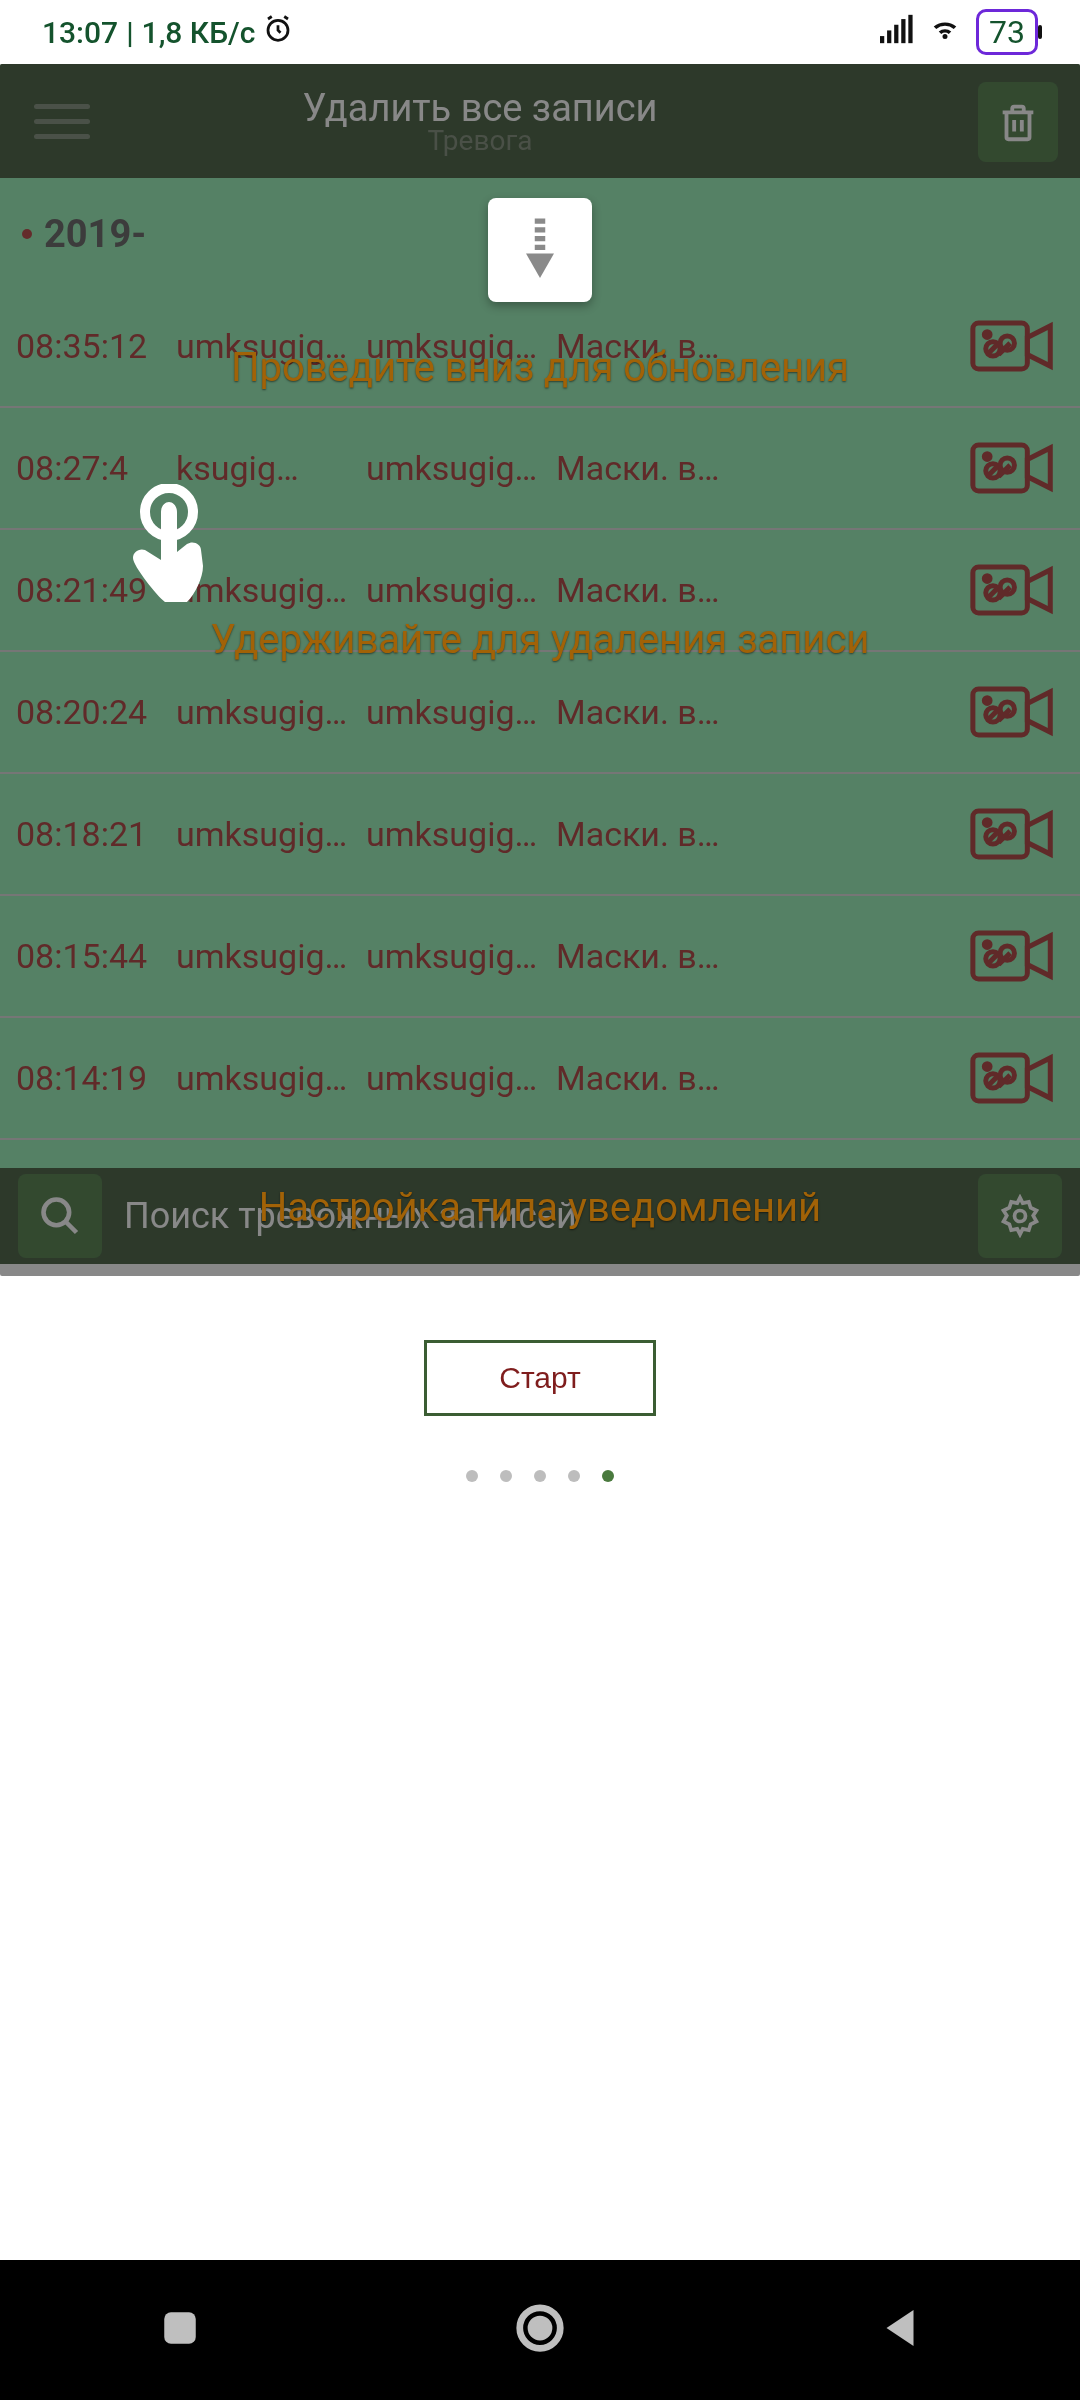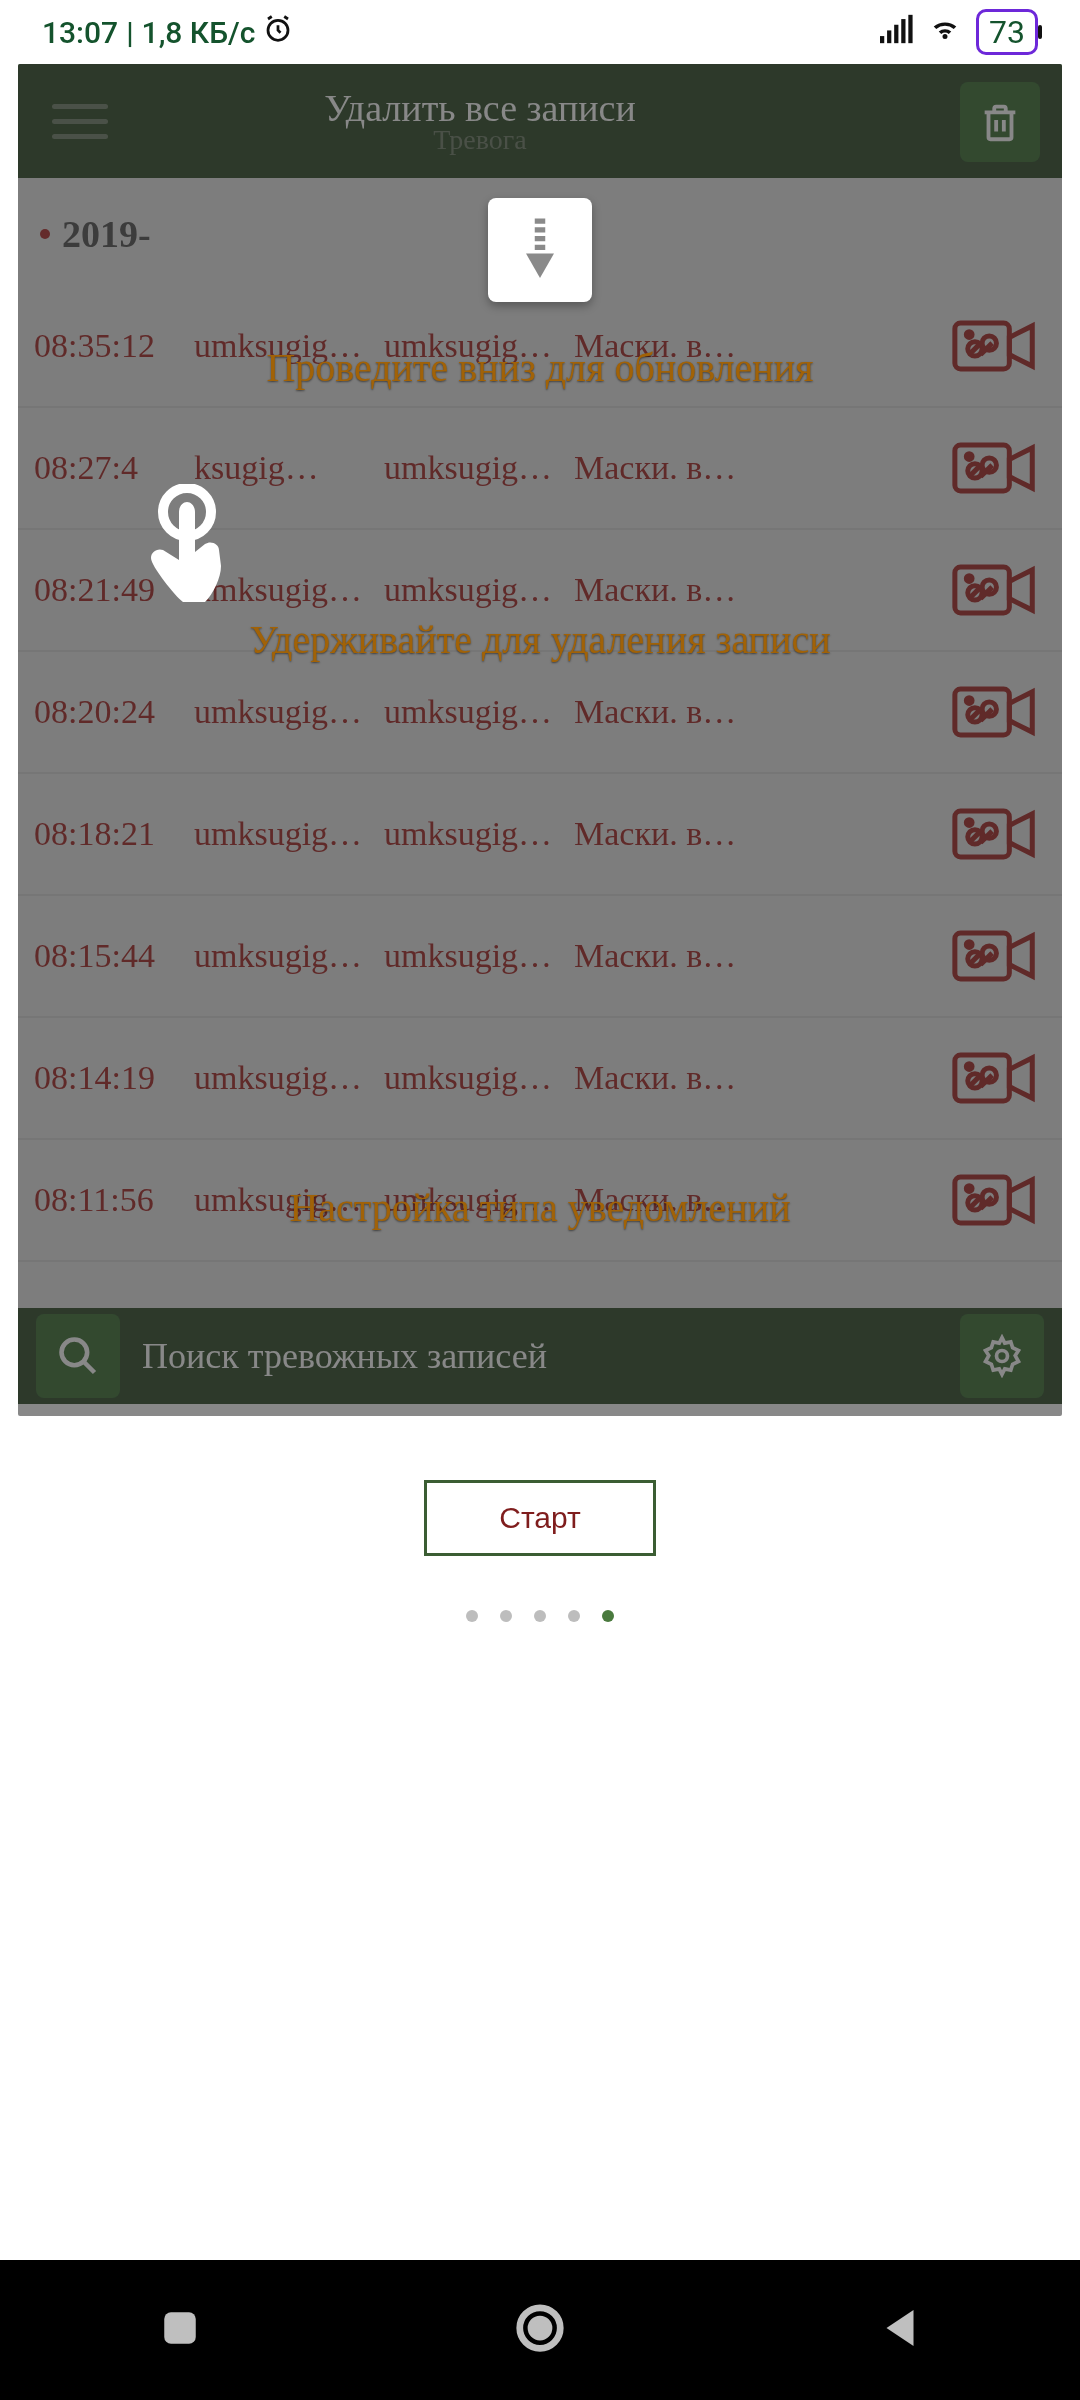--- a/index.html
+++ b/index.html
@@ -13,7 +13,7 @@
   .batt::after { content:""; position:absolute; right:-7px; top:50%; transform:translateY(-50%); width:4px; height:14px; background:#111; border-radius:2px;}
 
   
-  .app-area { position: relative; margin: 0 18px; height: 1352px; overflow: hidden; border-radius: 2px; font-family: Liberation Serif, serif;}
+  .app-area { position: relative; margin: 0 0; height: 1212px; overflow: hidden; border-radius: 2px;}
 
   .topbar { height: 114px; background: #264420; display: flex; align-items: center; padding: 0 26px 0 20px; gap: 24px; position: relative; z-index: 2; }
   .menu-btn { width: 84px; height: 84px; display: flex; flex-direction: column; justify-content: center; gap: 10px; padding: 14px; }

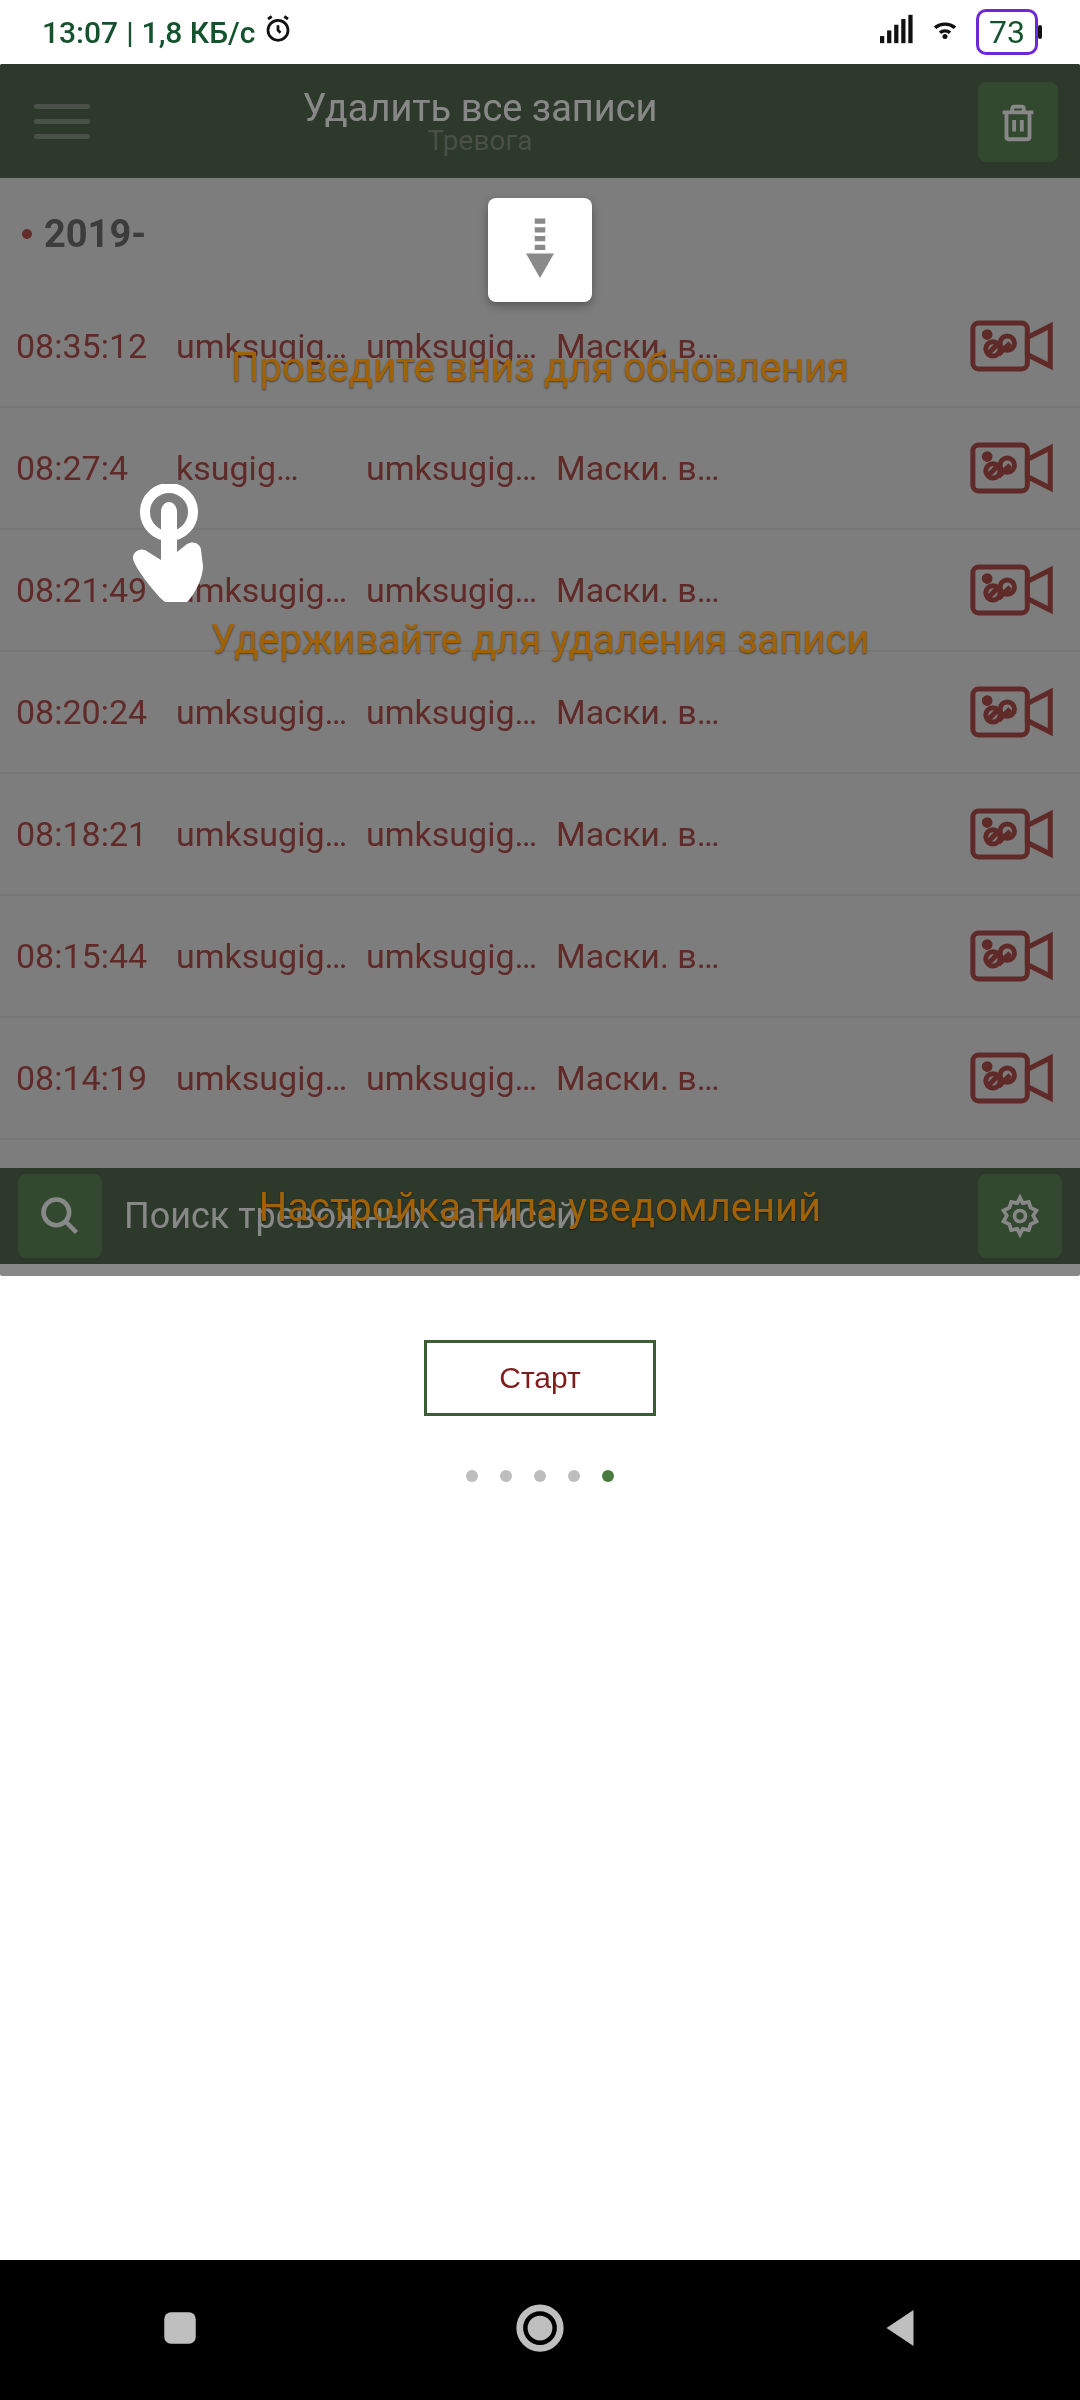--- a/index.html
+++ b/index.html
@@ -26,7 +26,7 @@
   .trash-btn { position: absolute; right: 22px; top: 18px; width: 80px; height: 80px; background: #35692d; border-radius: 8px; display:flex; align-items:center; justify-content:center;}
   .trash-btn svg { width: 46px; height: 46px; }
 
-  .list { position: absolute; top: 114px; left: 0; right: 0; bottom: 96px; background: #e5e5e5; z-index: 1; }
+  .list { position: absolute; top: 114px; left: 0; right: 0; bottom: 96px; background: #86efac; z-index: 1; }
   .date-head { padding: 34px 0 30px 22px; font-size: 38px; font-weight: 700; color: #4a4a4a; display:flex; align-items:center; gap:12px;}
   .date-head::before{content:""; width:10px; height:10px; background:#a22; border-radius:50%;}
   .row { height: 122px; display: flex; align-items: center; padding: 0 12px 0 16px; border-bottom: 2px solid #d3d3d3; font-size: 34px; color: #a1201e; }

